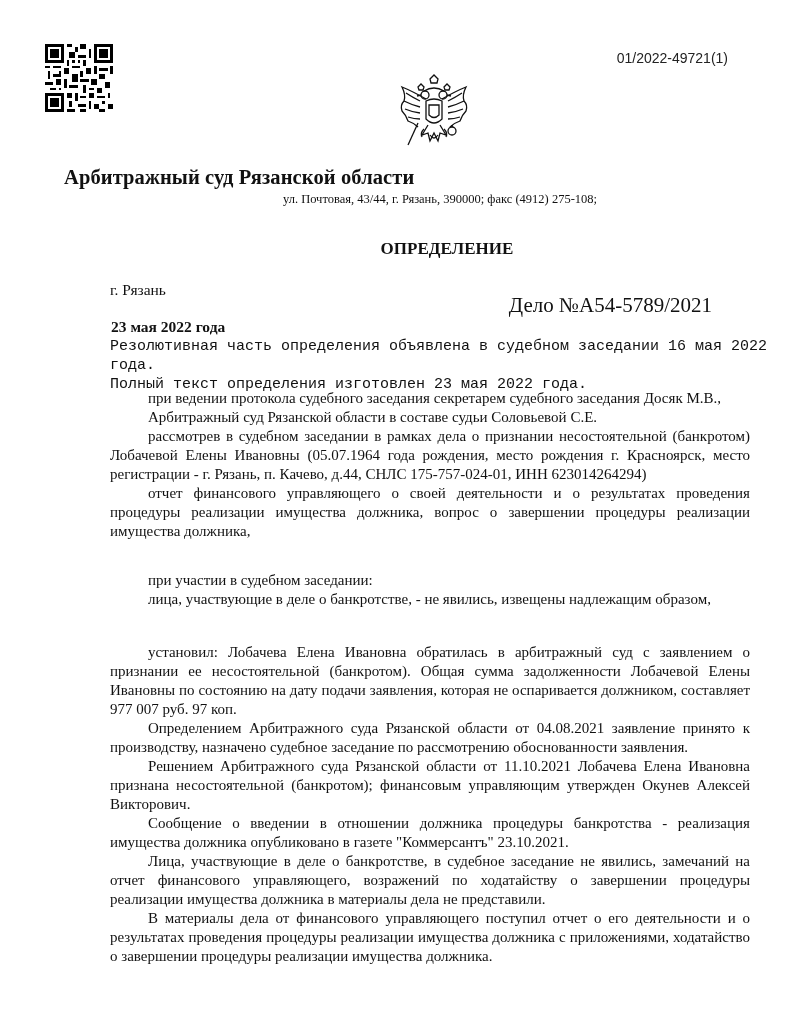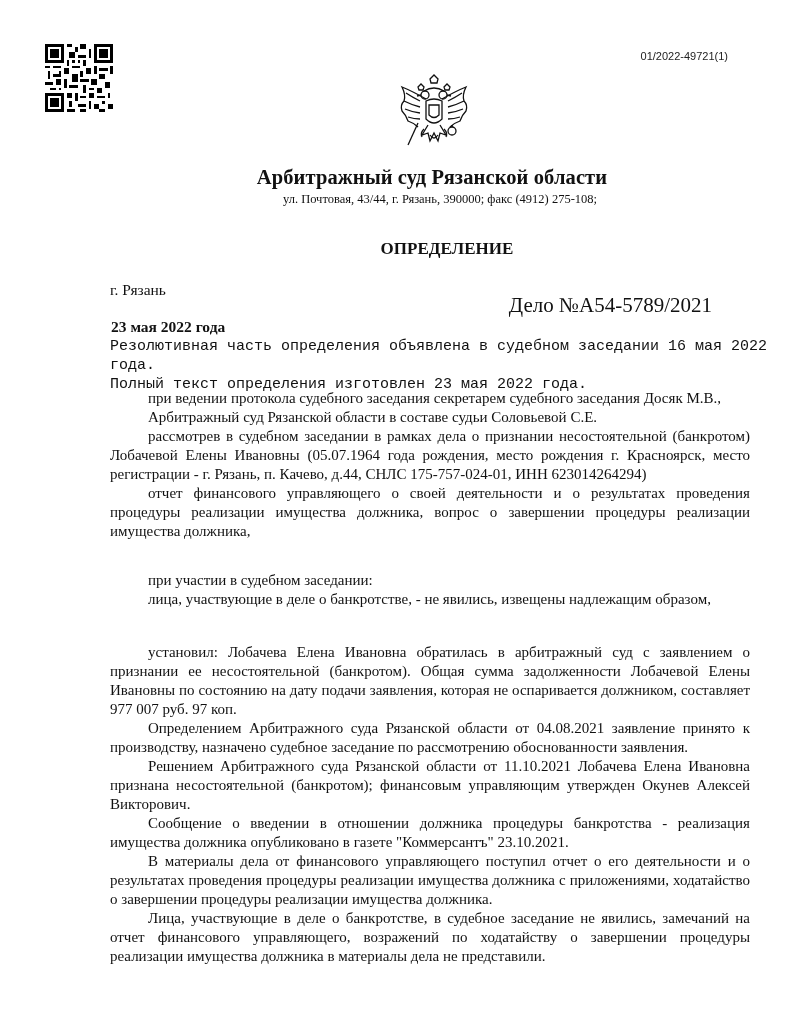--- a/index.html
+++ b/index.html
@@ -12,7 +12,7 @@
     }
     .doc-code {
       position: absolute; right: 72px; top: 50px;
-      font-family: "Liberation Sans", sans-serif; font-size: 11px; color: #222;
+      font-family: "Liberation Sans", sans-serif; font-size: 14px; color: #222;
     }
     .emblem {
       position: absolute; left: 396px; top: 73px; width: 76px; height: 80px;

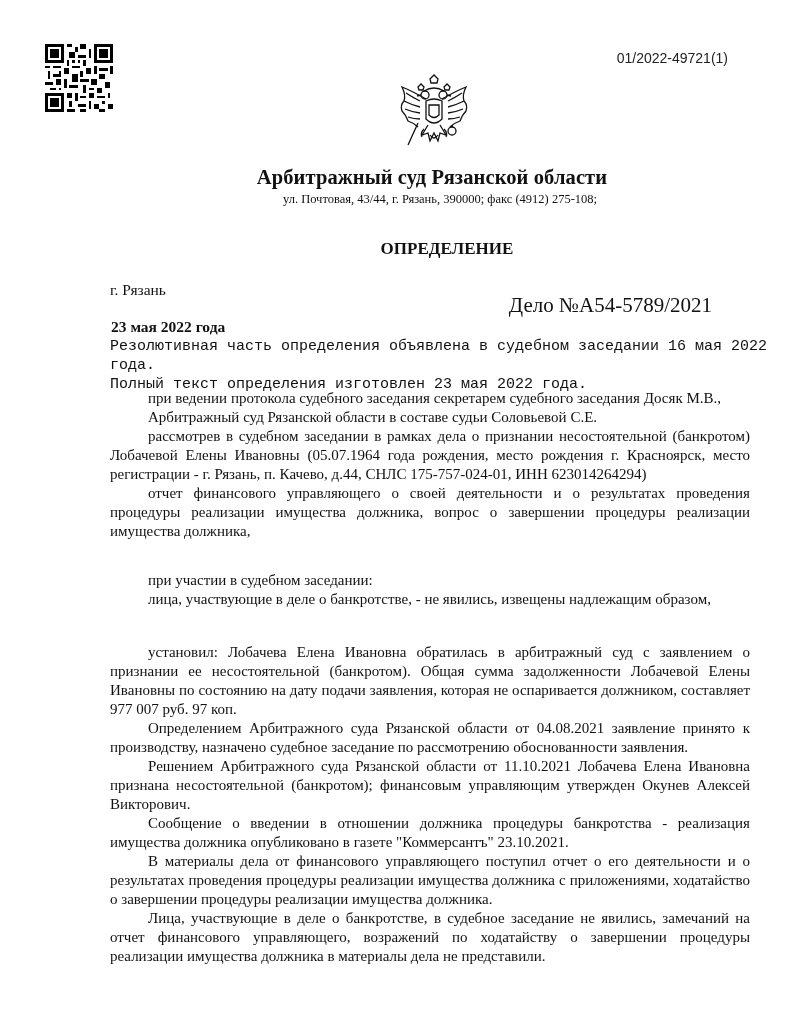--- a/index.html
+++ b/index.html
@@ -18,7 +18,7 @@
       position: absolute; left: 396px; top: 73px; width: 76px; height: 80px;
     }
     .court-name {
-      position: absolute; left: 0; right: 0; top: 166px; text-align: center;
+      position: absolute; left: 0; right: 0; top: 166px; text-align: left;
       font-weight: bold; font-size: 20.5px; padding-left: 64px; letter-spacing: 0.1px;
     }
     .court-address {

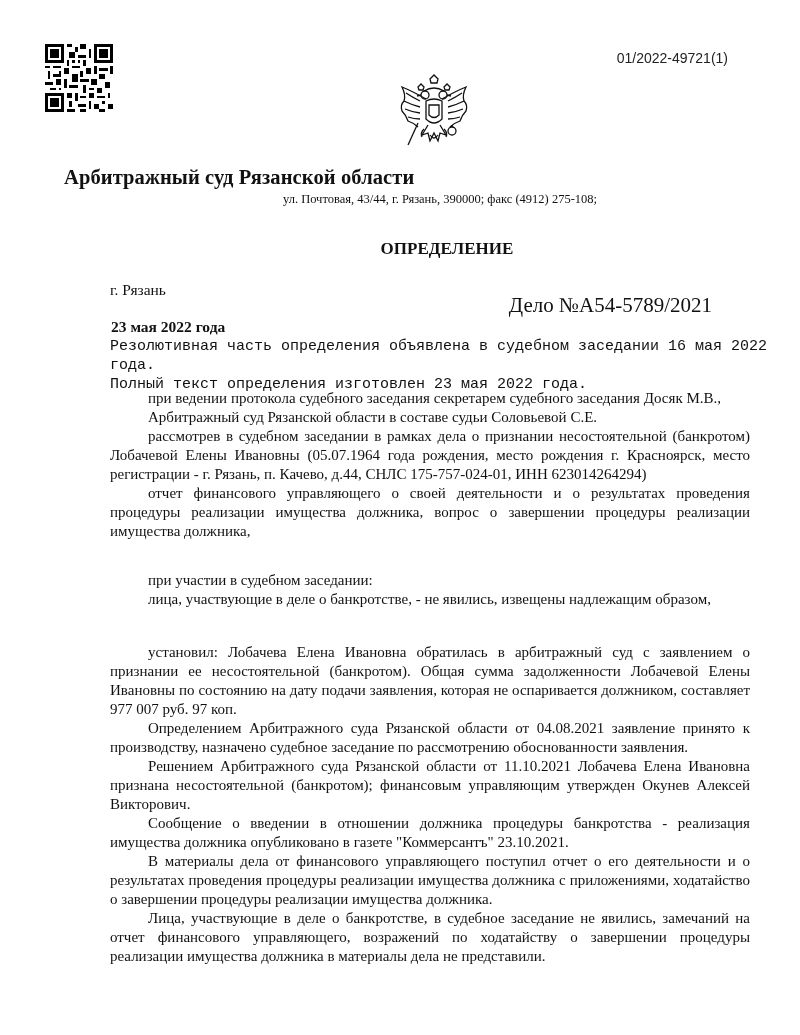--- a/index.html
+++ b/index.html
@@ -179,8 +179,8 @@
   <p>Определением Арбитражного суда Рязанской области от 04.08.2021 заявление принято к производству, назначено судебное заседание по рассмотрению обоснованности заявления.</p>
   <p>Решением Арбитражного суда Рязанской области от 11.10.2021 Лобачева Елена Ивановна признана несостоятельной (банкротом); финансовым управляющим утвержден Окунев Алексей Викторович.</p>
   <p>Сообщение о введении в отношении должника процедуры банкротства - реализация имущества должника опубликовано в газете "Коммерсантъ" 23.10.2021.</p>
+  <p>Лица, участвующие в деле о банкротстве, в судебное заседание не явились, замечаний на отчет финансового управляющего, возражений по ходатайству о завершении процедуры реализации имущества должника в материалы дела не представили.</p>
   <p>В материалы дела от финансового управляющего поступил отчет о его деятельности и о результатах проведения процедуры реализации имущества должника с приложениями, ходатайство о завершении процедуры реализации имущества должника.</p>
-  <p>Лица, участвующие в деле о банкротстве, в судебное заседание не явились, замечаний на отчет финансового управляющего, возражений по ходатайству о завершении процедуры реализации имущества должника в материалы дела не представили.</p>
 </div>
 
 </body></html>

